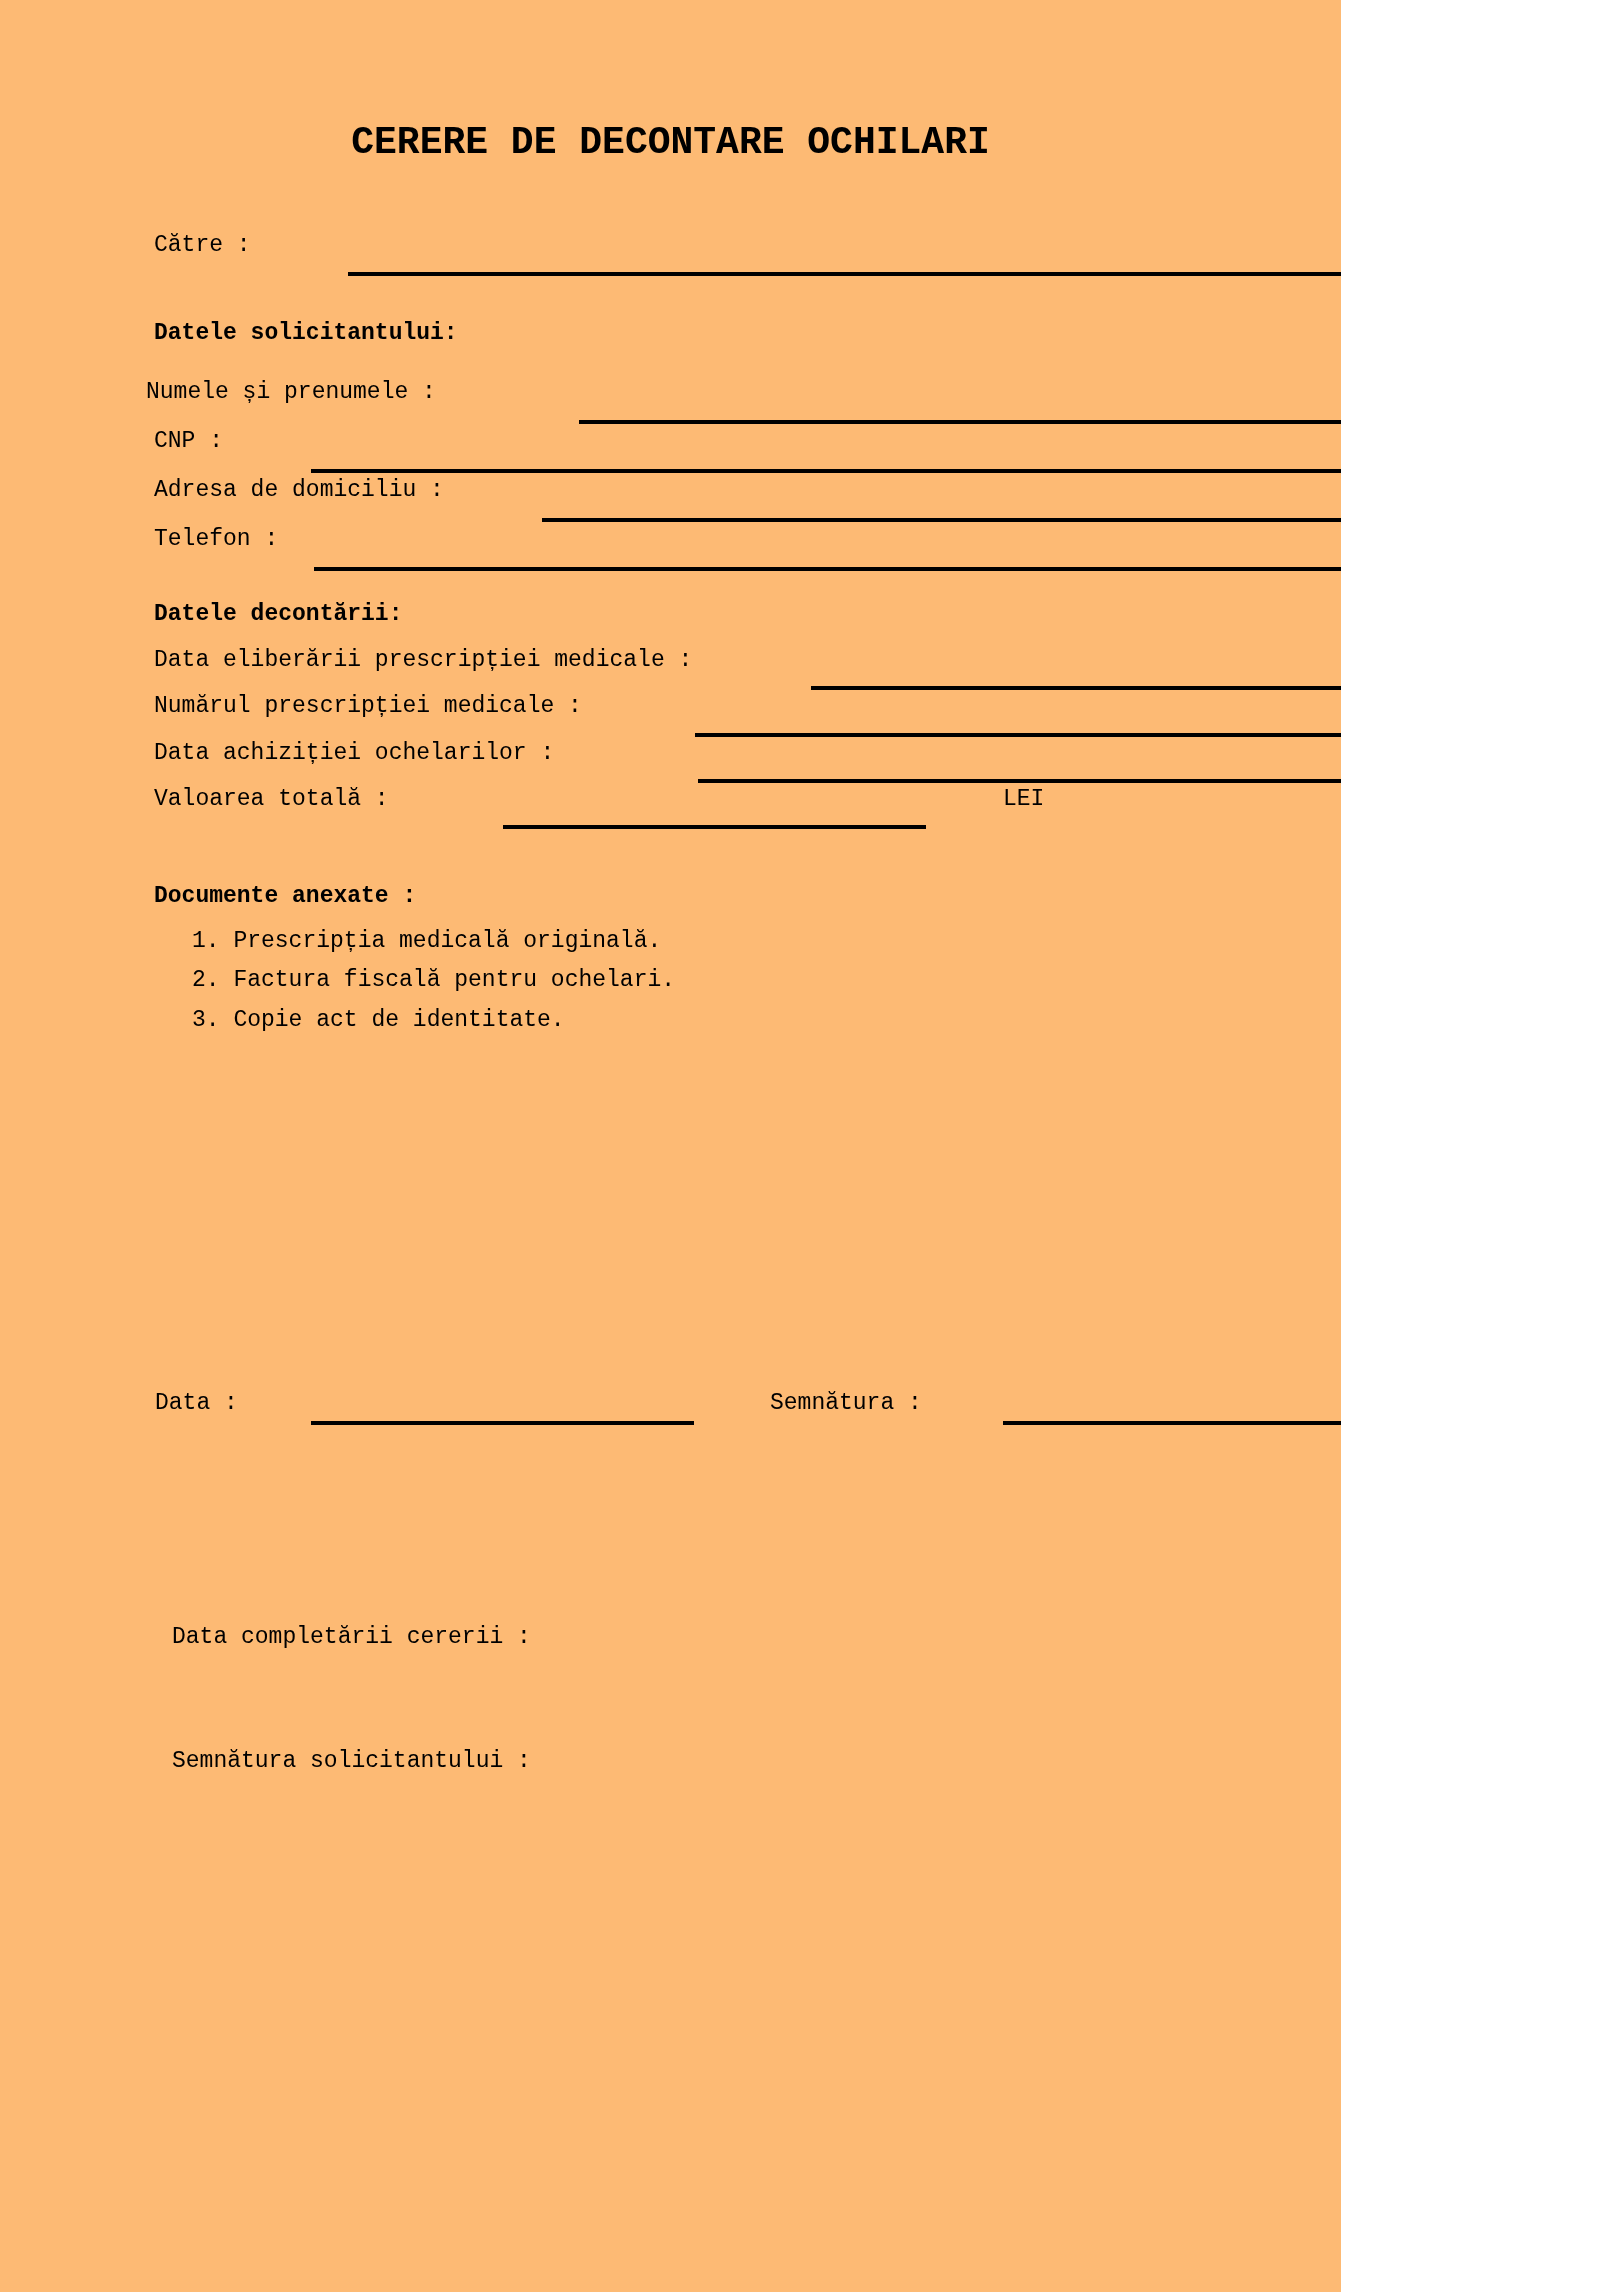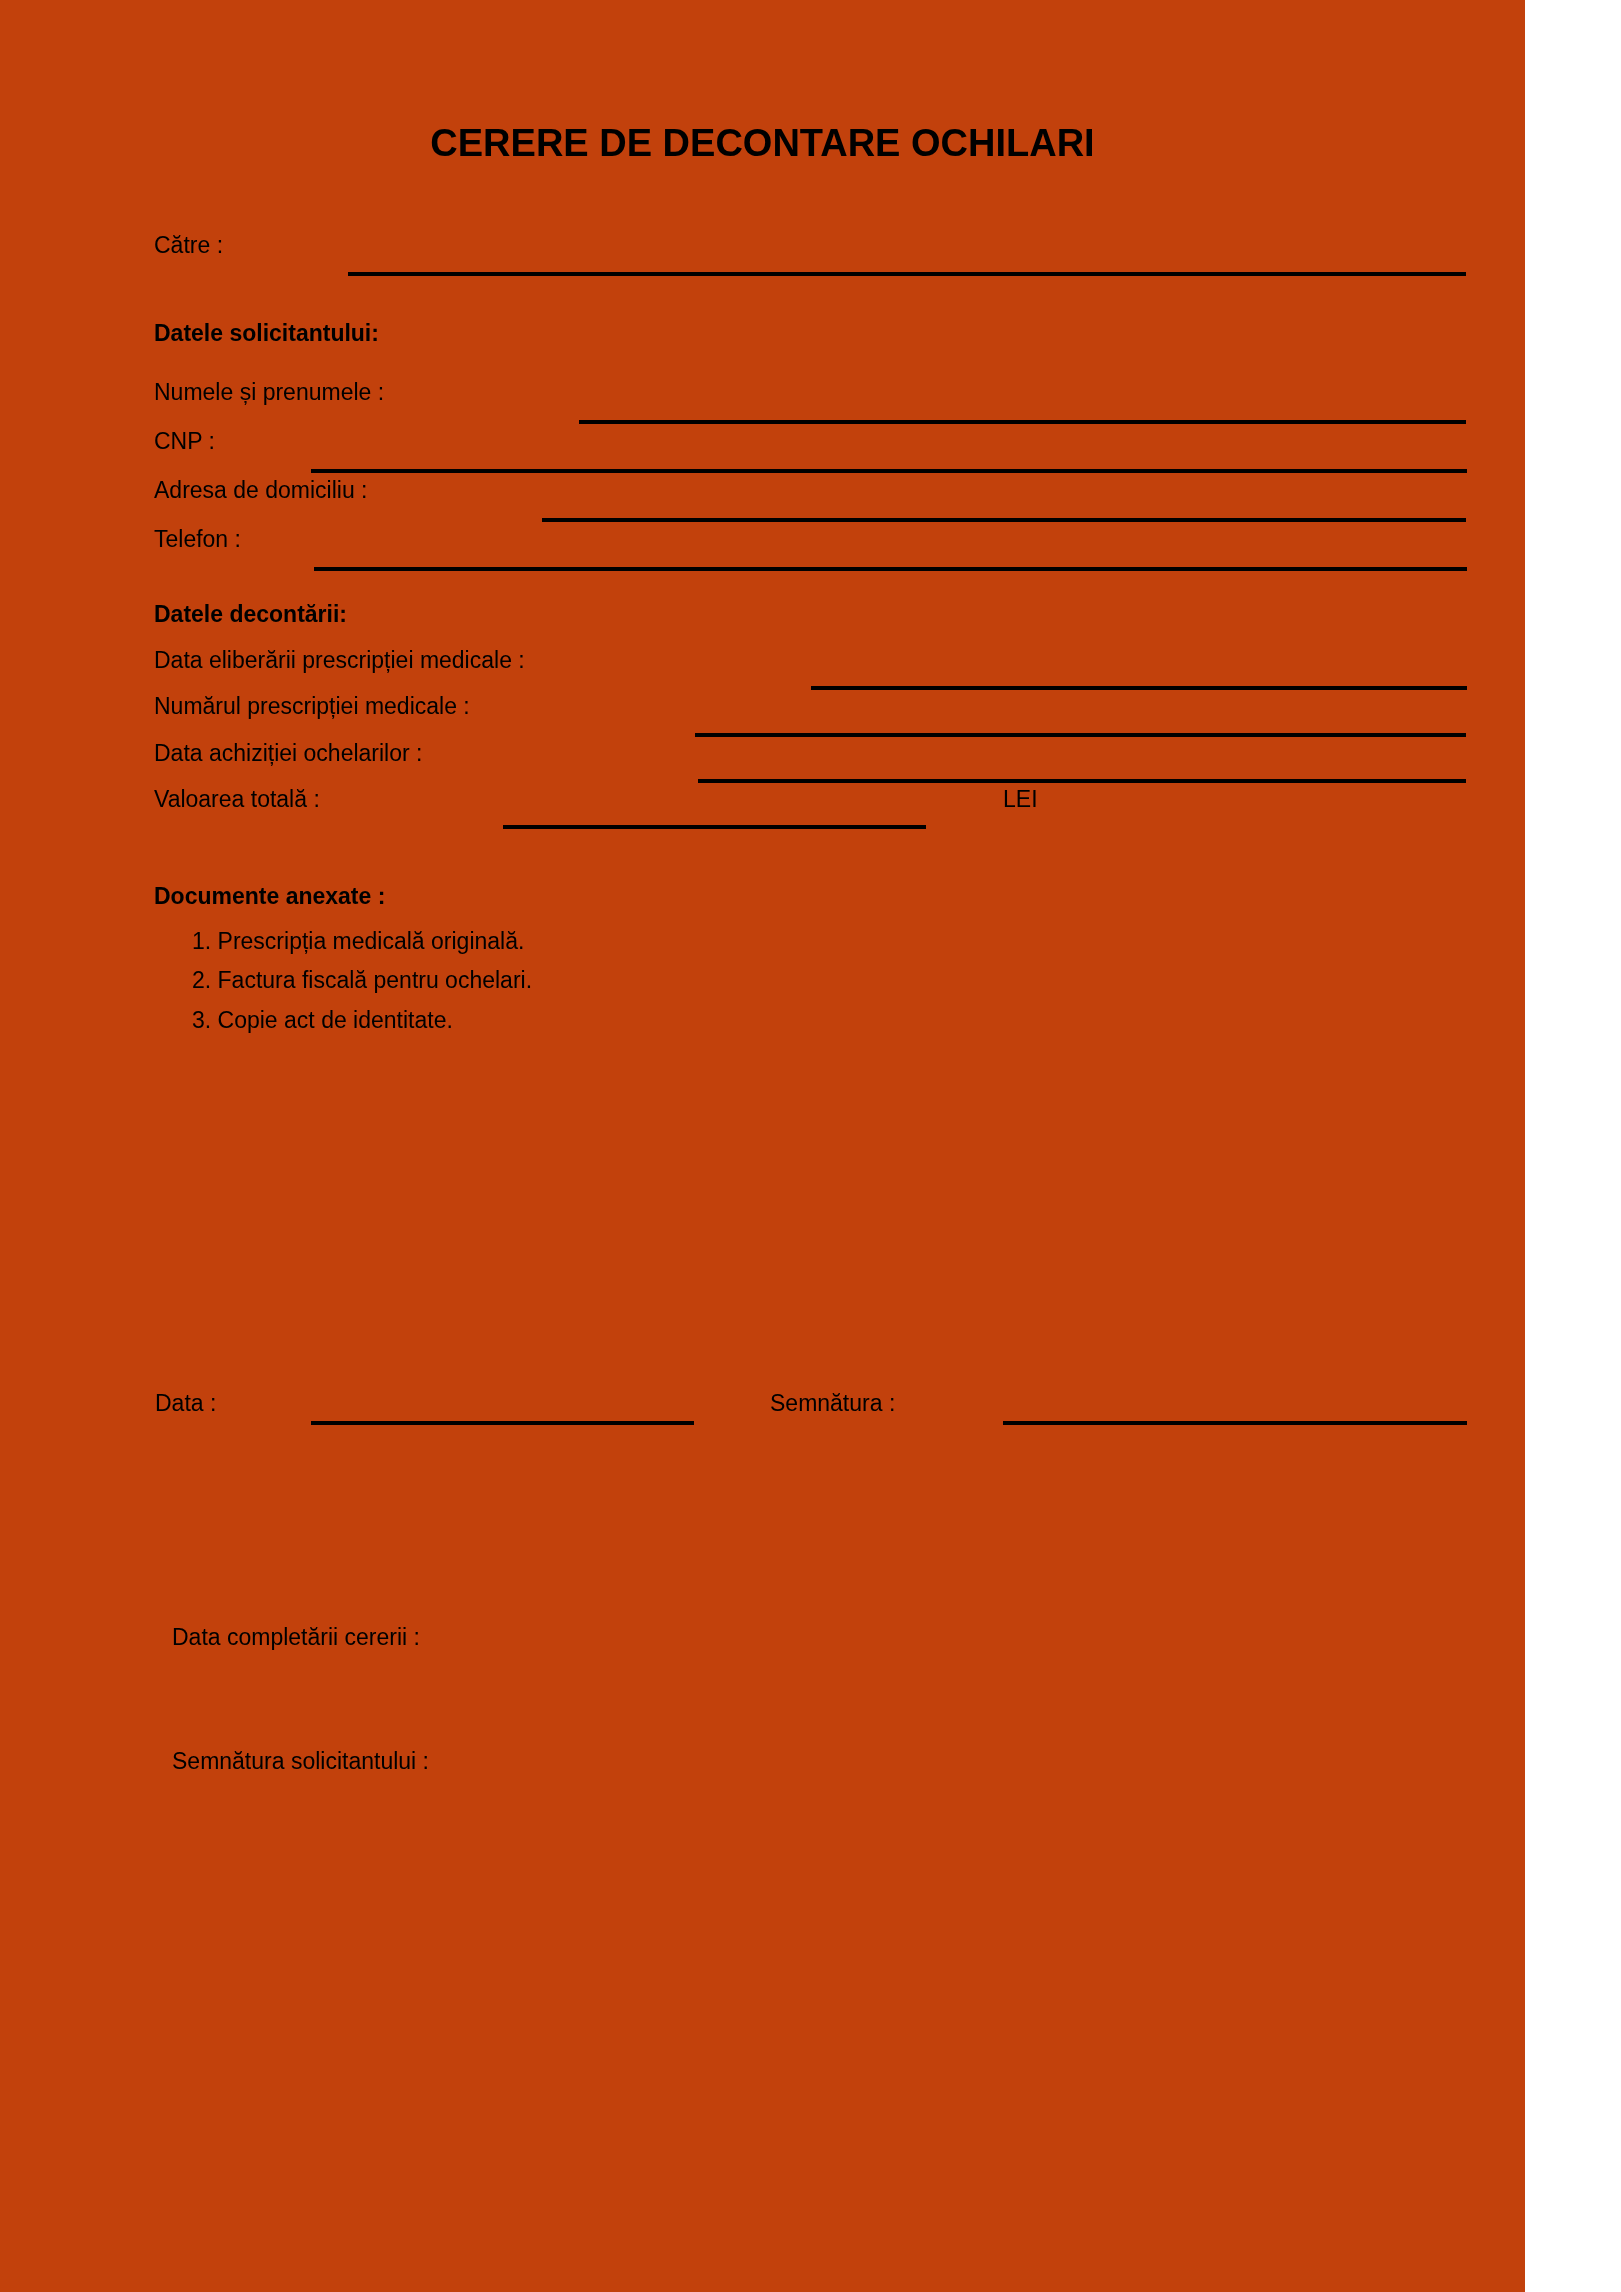--- a/index.html
+++ b/index.html
@@ -9,10 +9,10 @@
   }
   .page {
     position: relative;
-    width: 1525px;
+    width: 1341px;
     height: 2293px;
-    background: #c2410c;
-    font-family: Liberation Sans, sans-serif;
+    background: #fdba74;
+    font-family: Liberation Mono, monospace;
     color: #000000;
     overflow: hidden;
   }

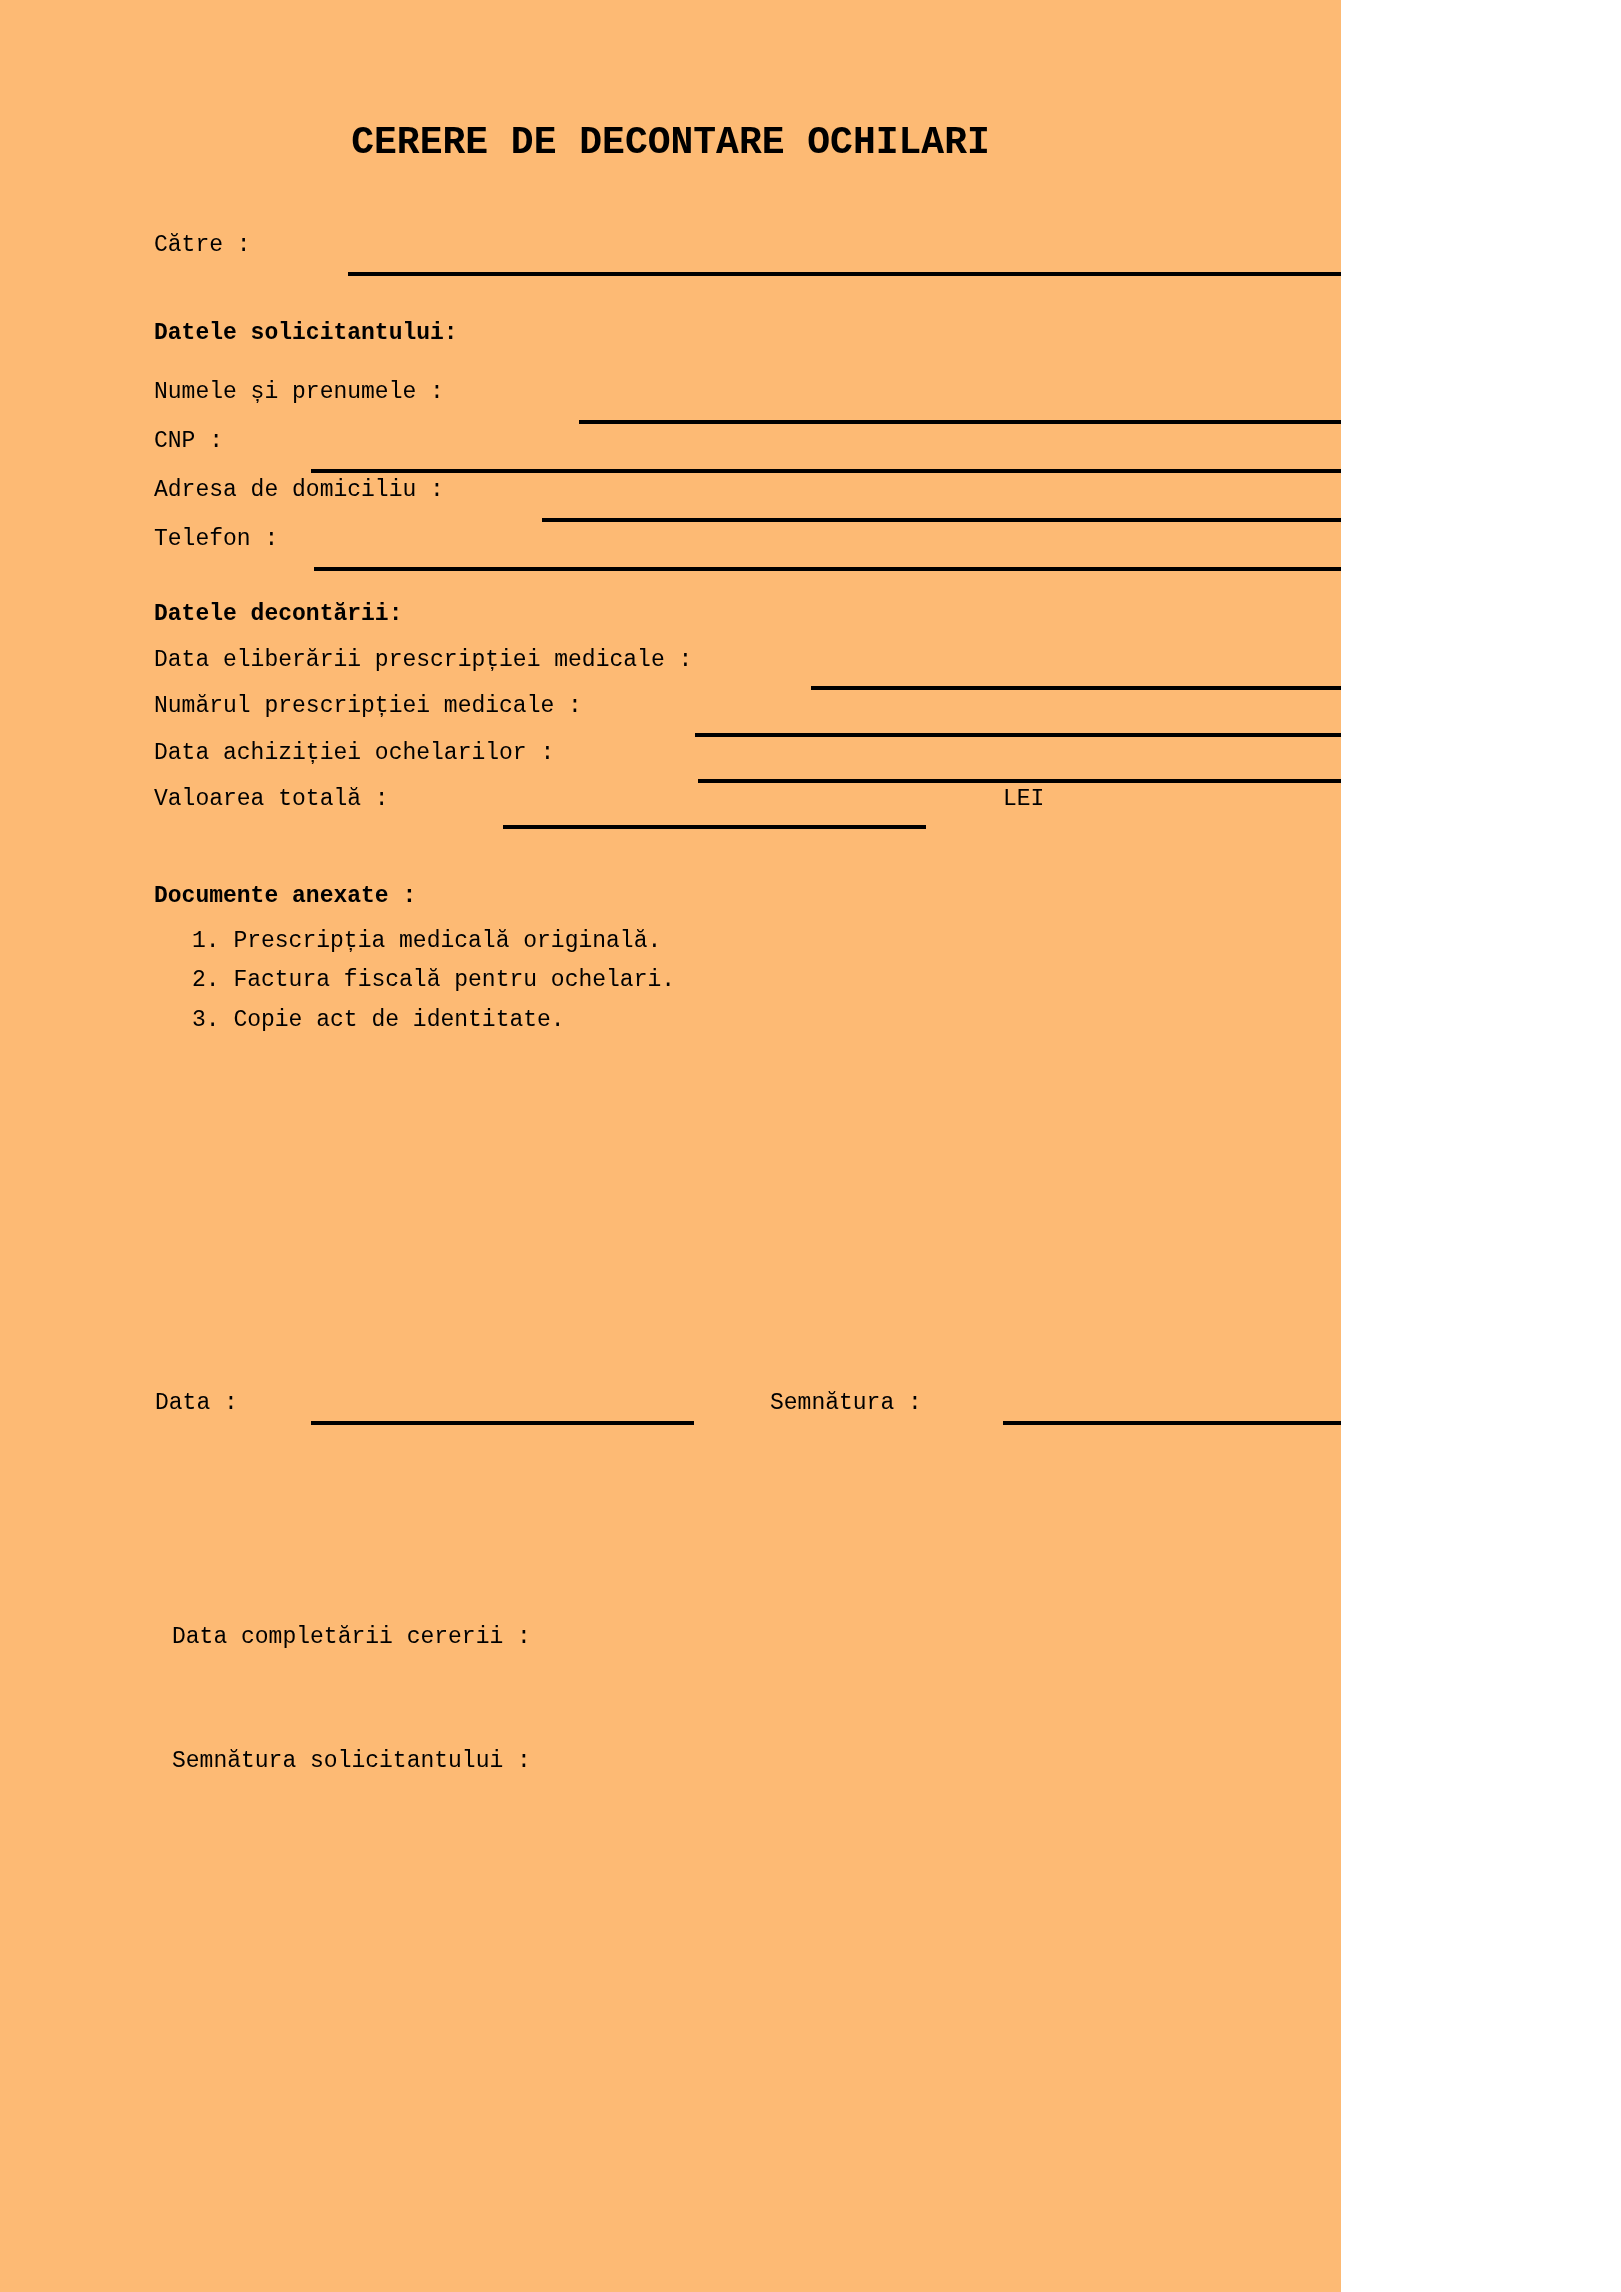--- a/index.html
+++ b/index.html
@@ -67,7 +67,7 @@
 
   <span class="abs heading" style="left:154px; top:322px;">Datele solicitantului:</span>
 
-  <span class="abs" style="left:154px; top:381px;">Numele și prenumele :</span>
+  <span class="abs" style="left:146px; top:381px;">Numele și prenumele :</span>
   <div class="fill-line" style="left:579px; top:420px; width:887px;"></div>
 
   <span class="abs" style="left:154px; top:430px;">CNP :</span>

